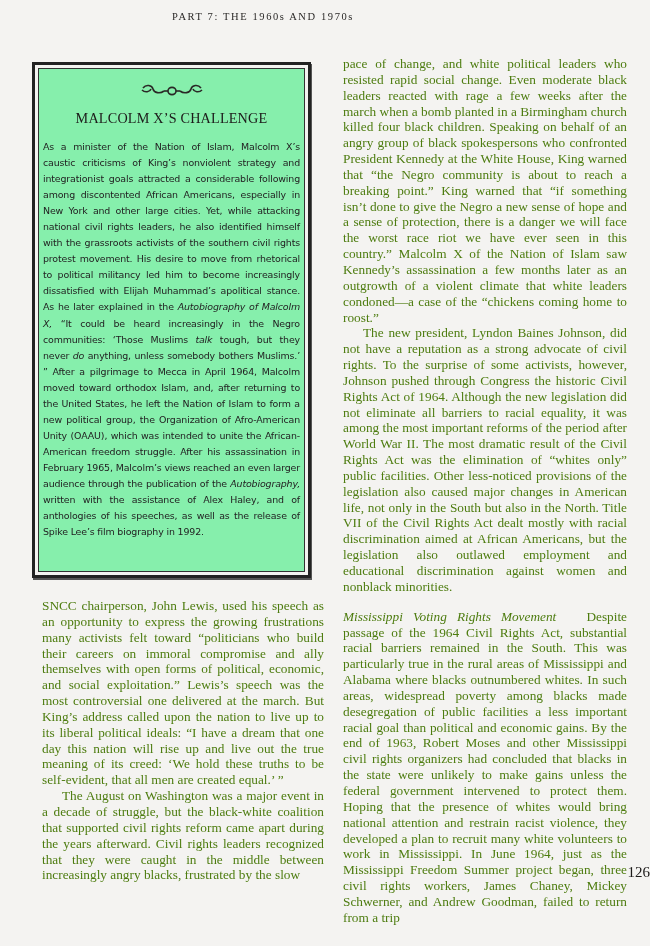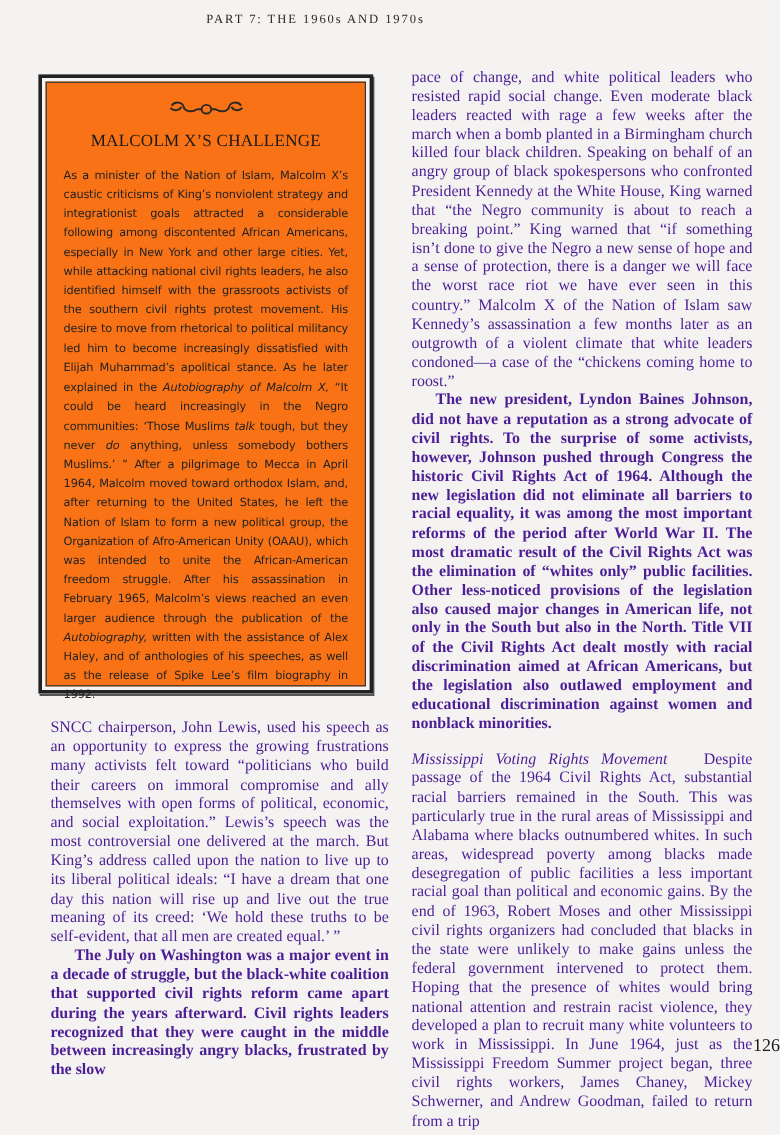--- a/index.html
+++ b/index.html
@@ -51,7 +51,7 @@
     font-family: "Liberation Serif", "DejaVu Serif", serif;
     font-size: 13.3px; line-height: 15.85px;
     text-align: justify;
-    color: #4c1d95;
+    color: #4d7c0f;
   }
   .col p { margin: 0; }
   .col p.indent { text-indent: 20px; font-weight: bold; }

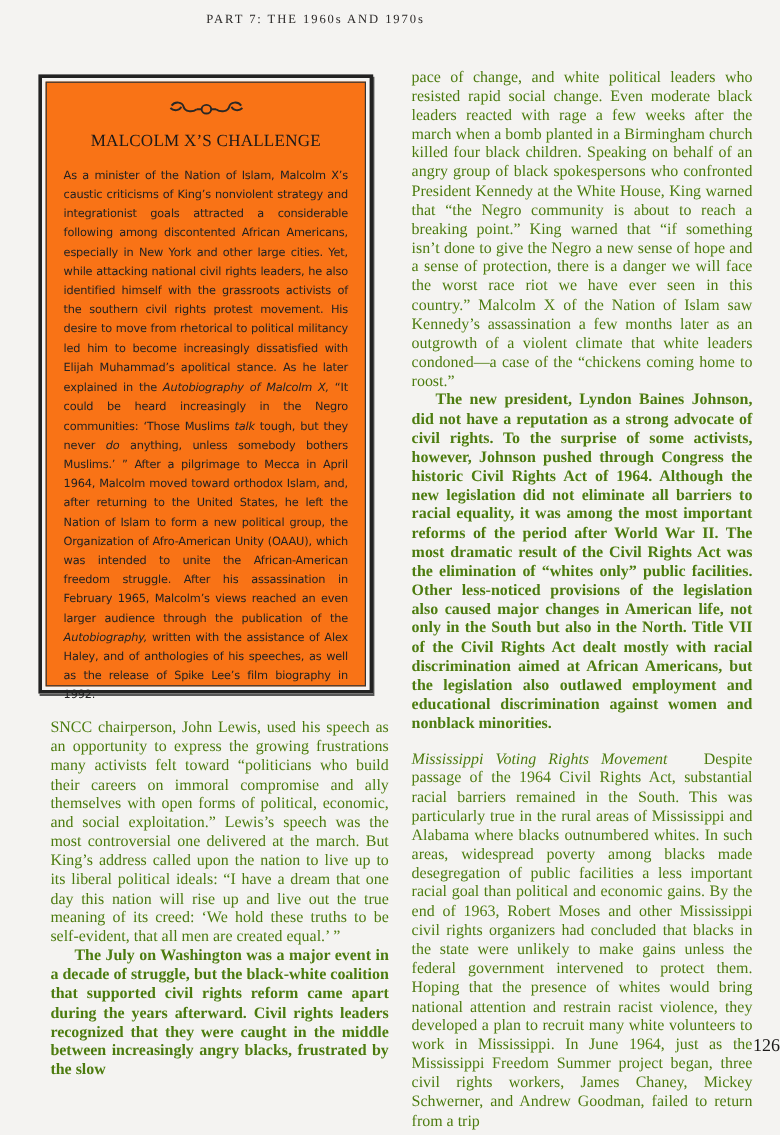--- a/index.html
+++ b/index.html
@@ -24,8 +24,8 @@
   .sidebar-inner {
     position: absolute; left: 3px; top: 3px; right: 3px; bottom: 3px;
     border: 1px solid #333;
-    background: #f97316;
-    padding: 0 14px;
+    background: #86efac;
+    padding: 0 4px;
     box-sizing: border-box;
   }
   .ornament {

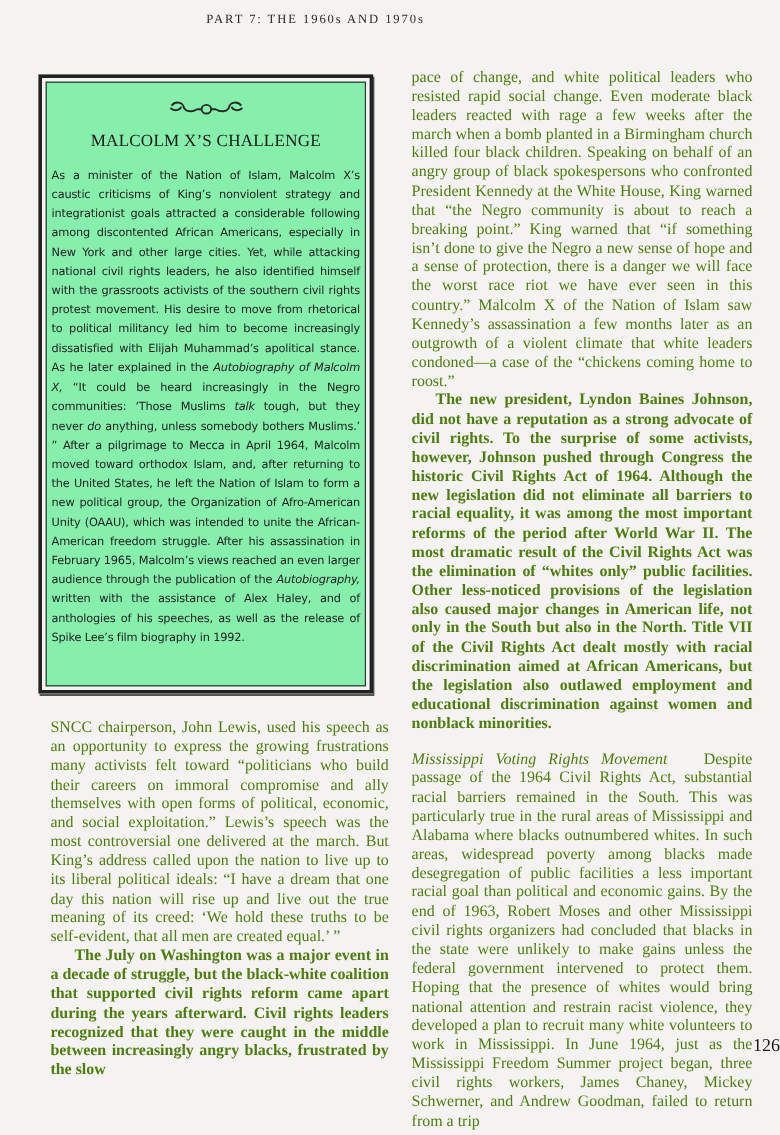--- a/index.html
+++ b/index.html
@@ -54,7 +54,7 @@
     color: #4d7c0f;
   }
   .col p { margin: 0; }
-  .col p.indent { text-indent: 20px; font-weight: bold; }
+  .col p.indent { text-indent: 20px; }
   .col-left { left: 42px; top: 598px; width: 282px; }
   .col-right { left: 343px; top: 56px; width: 284px; }
   .subhead { font-weight: normal; font-style: italic; }

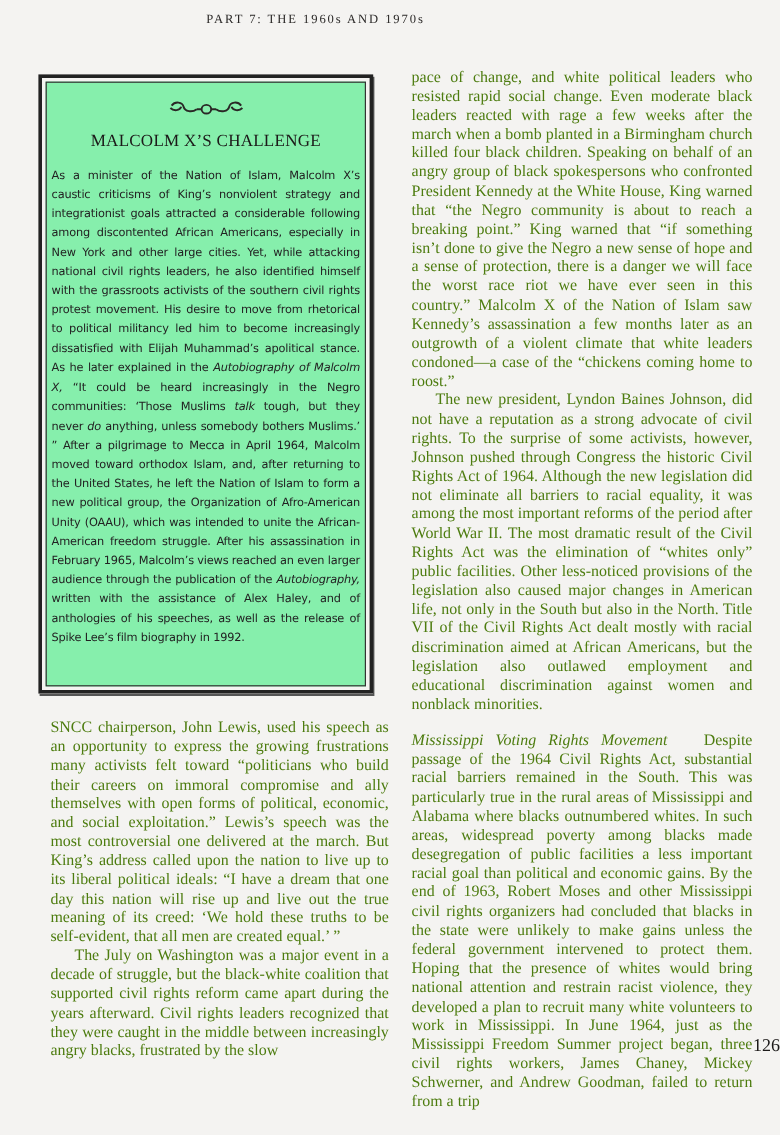--- a/index.html
+++ b/index.html
@@ -93,7 +93,7 @@
 
 <div class="col col-left">
   <p>SNCC chairperson, John Lewis, used his speech as an opportunity to express the growing frustrations many activists felt toward “politicians who build their careers on immoral compromise and ally themselves with open forms of political, economic, and social exploitation.” Lewis’s speech was the most controversial one delivered at the march. But King’s address called upon the nation to live up to its liberal political ideals: “I have a dream that one day this nation will rise up and live out the true meaning of its creed: ‘We hold these truths to be self-evident, that all men are created equal.’ ”</p>
-  <p class="indent">The July on Washington was a major event in a decade of struggle, but the black-white coalition that supported civil rights reform came apart during the years afterward. Civil rights leaders recognized that they were caught in the middle between increasingly angry blacks, frustrated by the slow</p>
+  <p class="indent">The August on Washington was a major event in a decade of struggle, but the black-white coalition that supported civil rights reform came apart during the years afterward. Civil rights leaders recognized that they were caught in the middle between increasingly angry blacks, frustrated by the slow</p>
 </div>
 
 <div class="col col-right">

